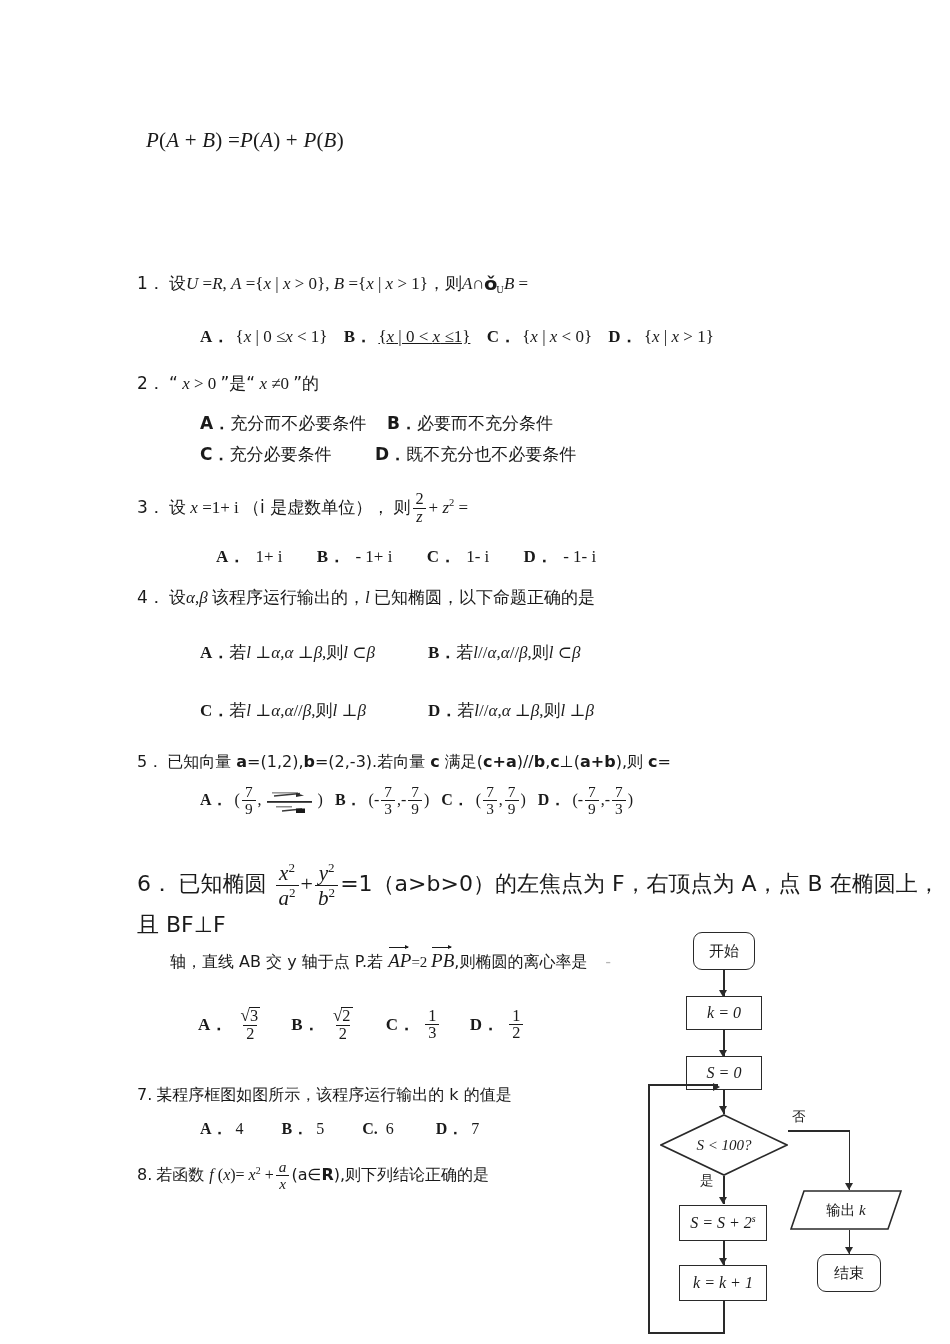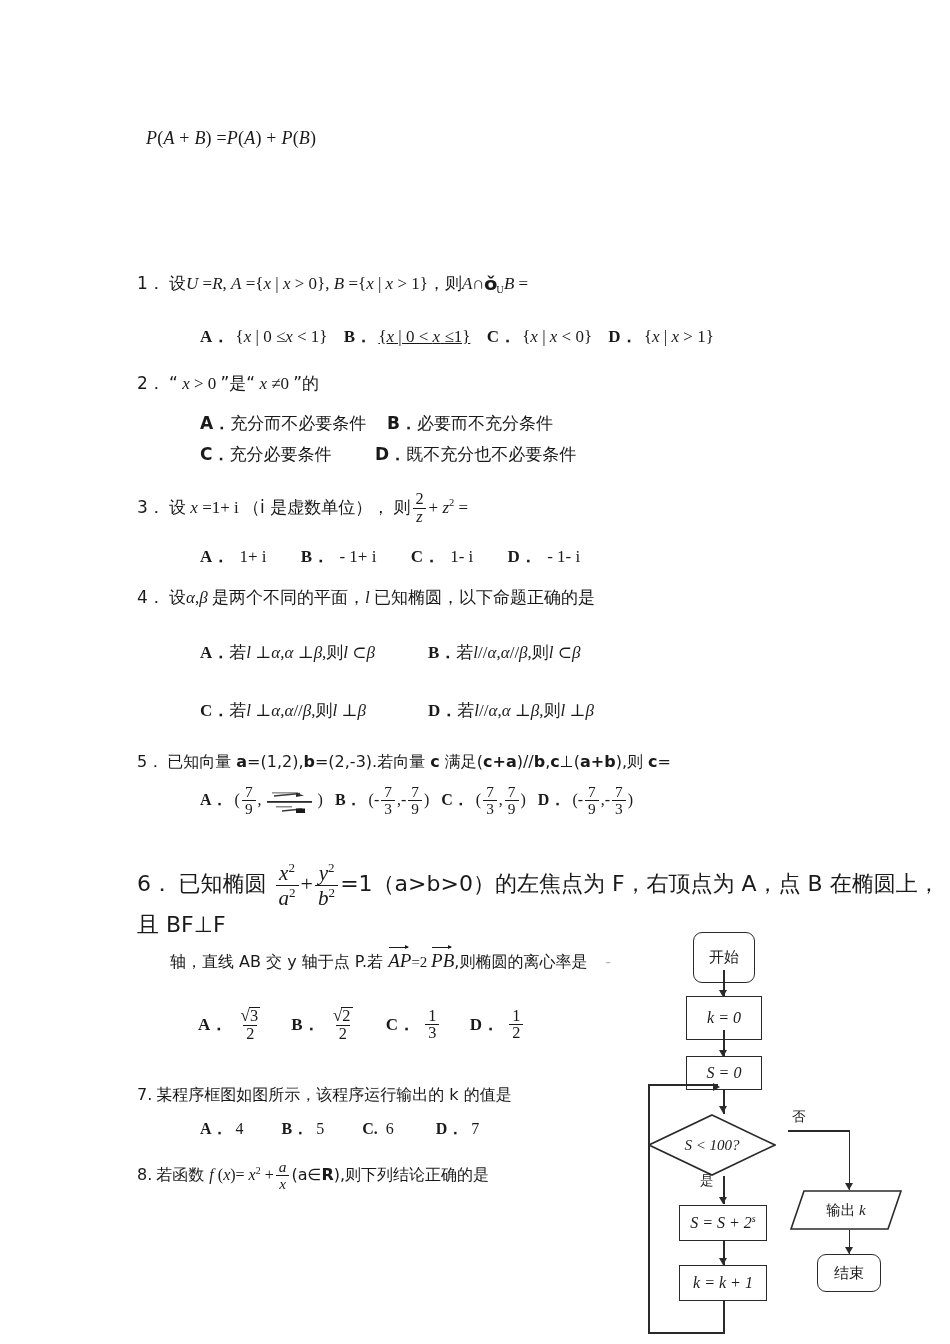--- a/index.html
+++ b/index.html
@@ -102,7 +102,7 @@
   
   .blk { position: absolute; white-space: nowrap; }
 
-  #formula-top { left: 146px; top: 128px; font-size: 18px; letter-spacing: .2px; }
+  #formula-top { left: 146px; top: 128px; font-size: 21px; letter-spacing: .2px; }
 
   #section-heading {
     left: 131px; top: 182px; width: 700px;

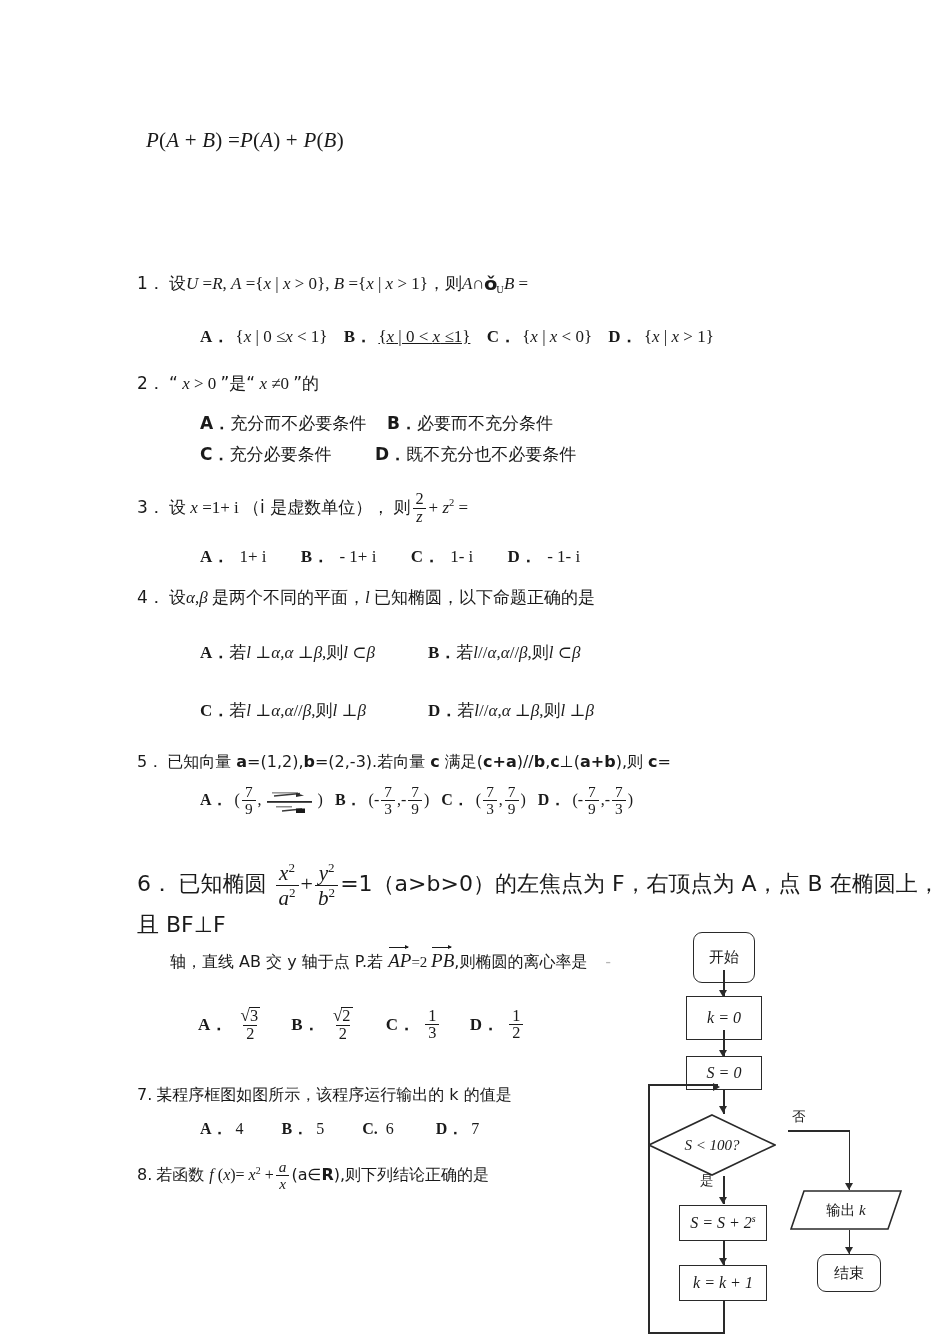--- a/index.html
+++ b/index.html
@@ -222,7 +222,7 @@
         <span class="den mi">z</span>
       </span><span class="mup">+</span> <span class="mi">z</span><sup class="spn">2</sup> <span class="mup">=</span>
   </div>
-  <div class="optline" style="left:200px; top:545px;">
+  <div class="optline" style="left:216px; top:545px;">
     <span class="bold">A．</span>
     <span style="margin-left:6px;">1+ i</span>
     <span class="bold" style="margin-left:30px;">B．</span>

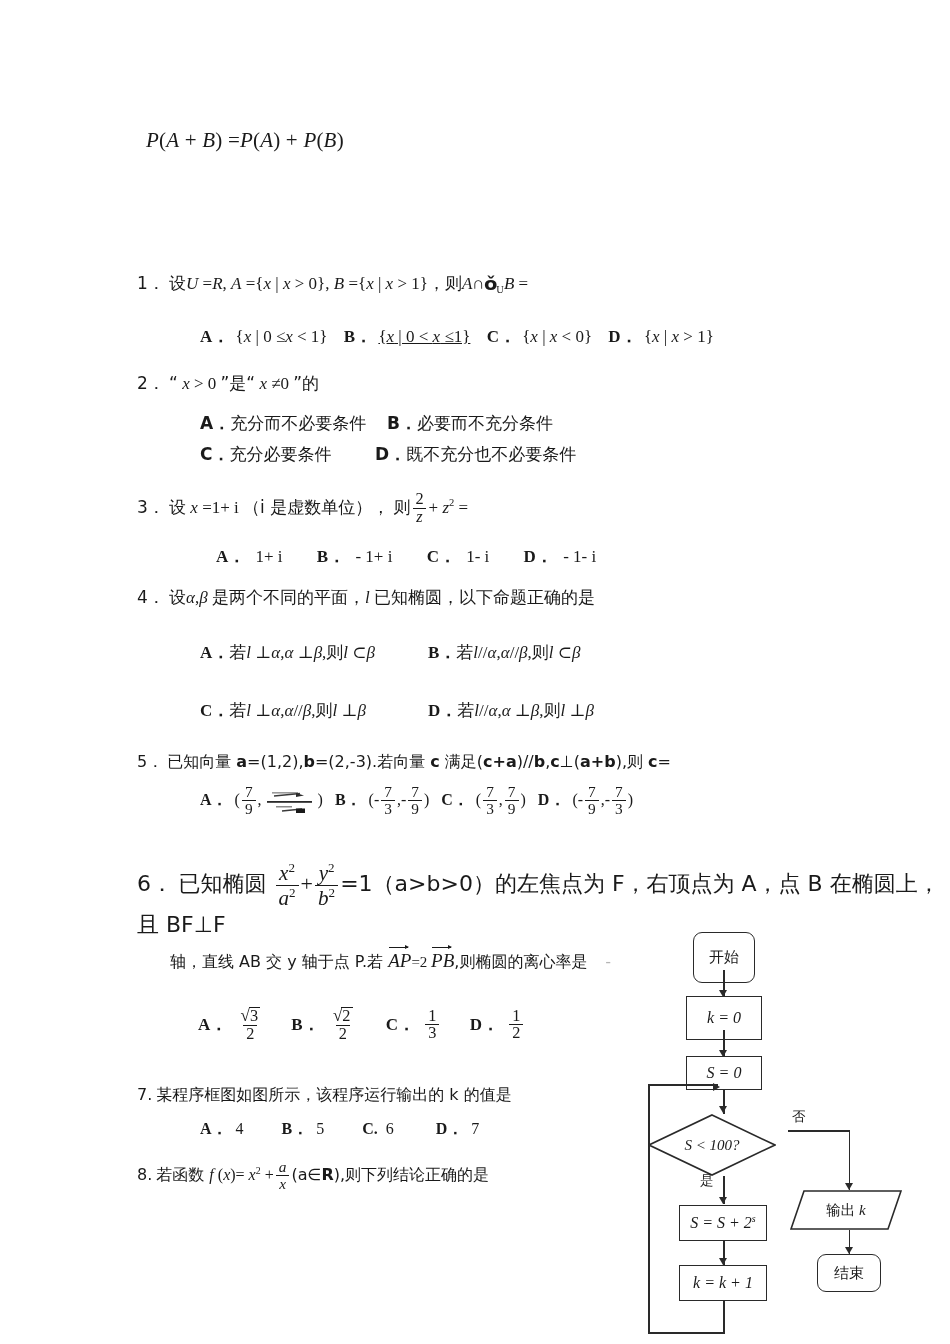--- a/index.html
+++ b/index.html
@@ -235,7 +235,7 @@
 
   <div class="qline" style="left:137px; top:586px;">
     <span class="cn">4．</span>
-    <span class="cn">设</span><span class="mi">α</span><span class="mup">,</span><span class="mi">β</span> <span class="cn">是两个不同的平面，</span><span class="mi">l</span> <span class="cn">已知椭圆，以下命题正确的是</span>
+    <span class="cn">设</span><span class="mi">α</span><span class="mup">,</span><span class="mi">β</span> <span class="cn">该程序运行输出的，</span><span class="mi">l</span> <span class="cn">已知椭圆，以下命题正确的是</span>
   </div>
   <div class="optline" style="left:200px; top:641px;">
     <span class="bold">A．</span><span class="cn">若</span><span class="mi">l</span> <span class="mup">⊥</span><span class="mi">α</span><span class="mup">,</span><span class="mi">α</span> <span class="mup">⊥</span><span class="mi">β</span><span class="mup">,</span><span class="cn">则</span><span class="mi">l</span> <span class="mup">⊂</span><span class="mi">β</span>

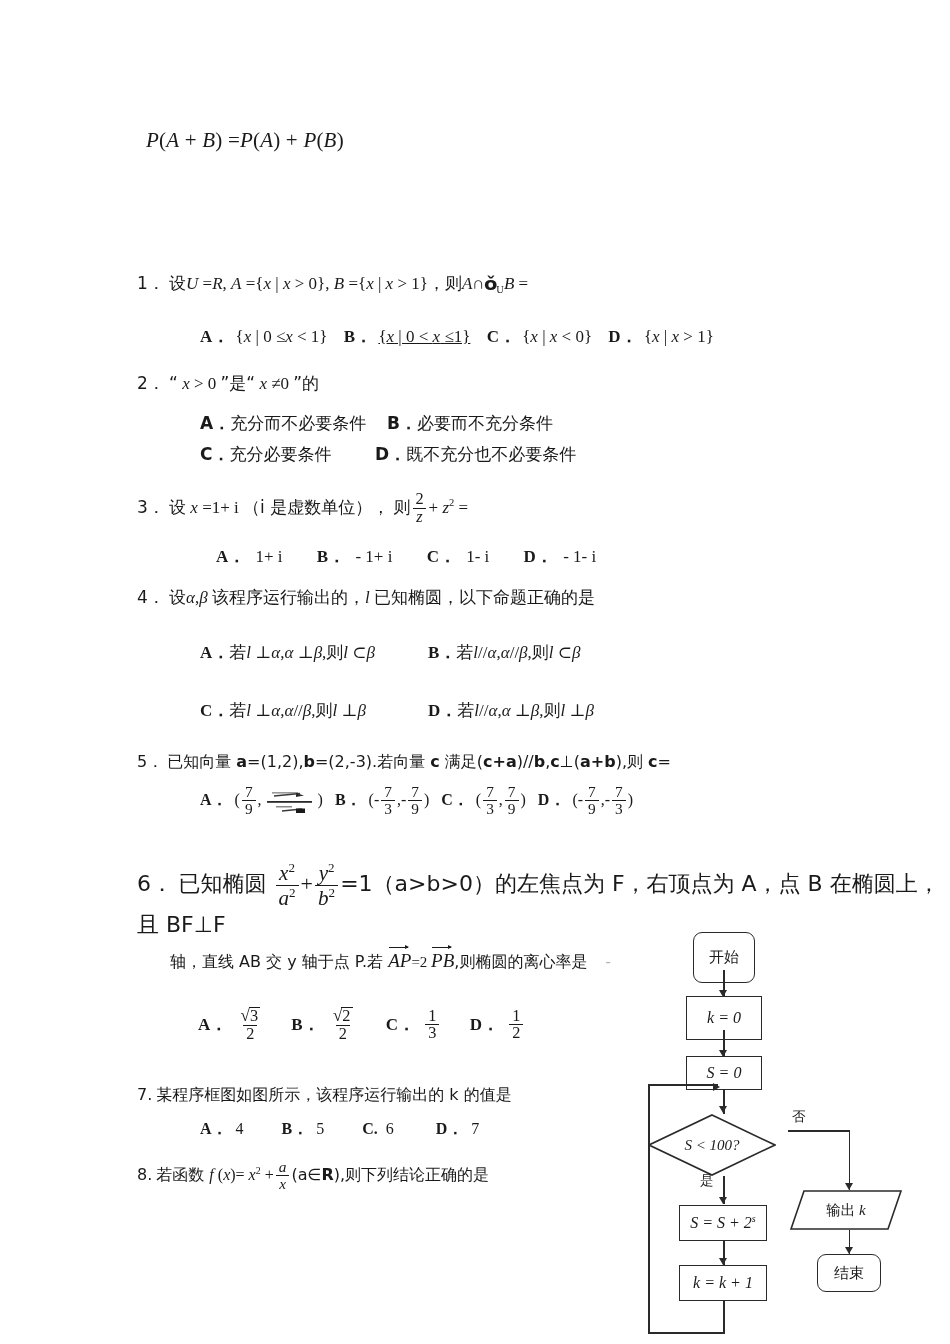--- a/index.html
+++ b/index.html
@@ -359,7 +359,7 @@
 
   <div id="flowchart">
 
-    <div class="node terminal" style="left:93px; top:32px; width:62px; height:51px;">
+    <div class="node terminal" style="left:93px; top:32px; width:62px; height:38px;">
       <span class="cn">开始</span>
     </div>
     <div class="conn vline" style="left:123px; top:70px; height:26px;"></div>

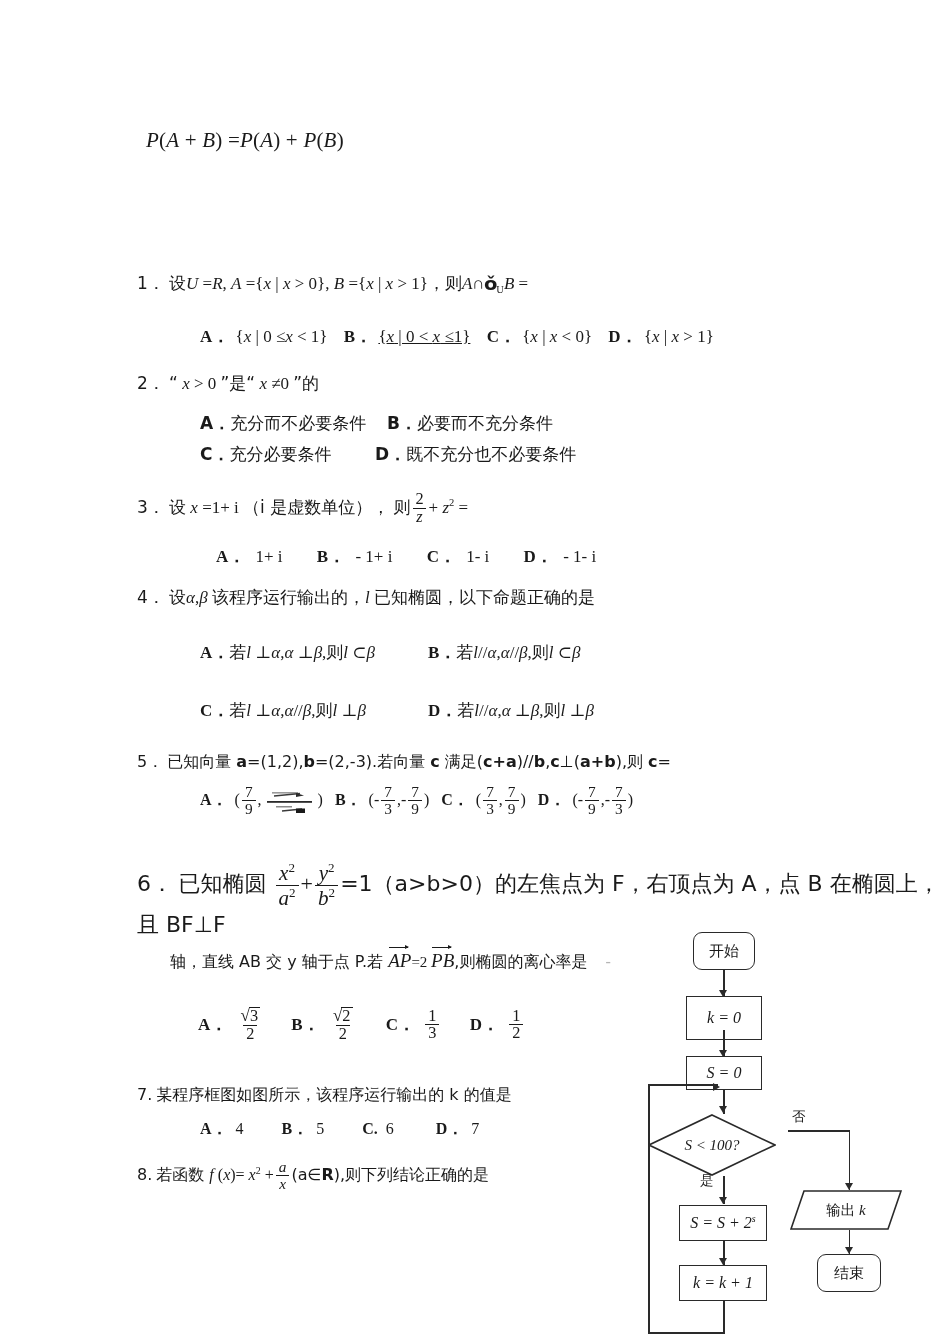--- a/index.html
+++ b/index.html
@@ -365,7 +365,7 @@
     <div class="conn vline" style="left:123px; top:70px; height:26px;"></div>
     <div class="arrow-down" style="left:119.4px; top:90px;"></div>
 
-    <div class="node" style="left:86px; top:96px; width:76px; height:44px;">
+    <div class="node" style="left:86px; top:96px; width:76px; height:34px;">
       <span class="mi" style="font-size:16px;">k = 0</span>
     </div>
     <div class="conn vline" style="left:123px; top:130px; height:26px;"></div>

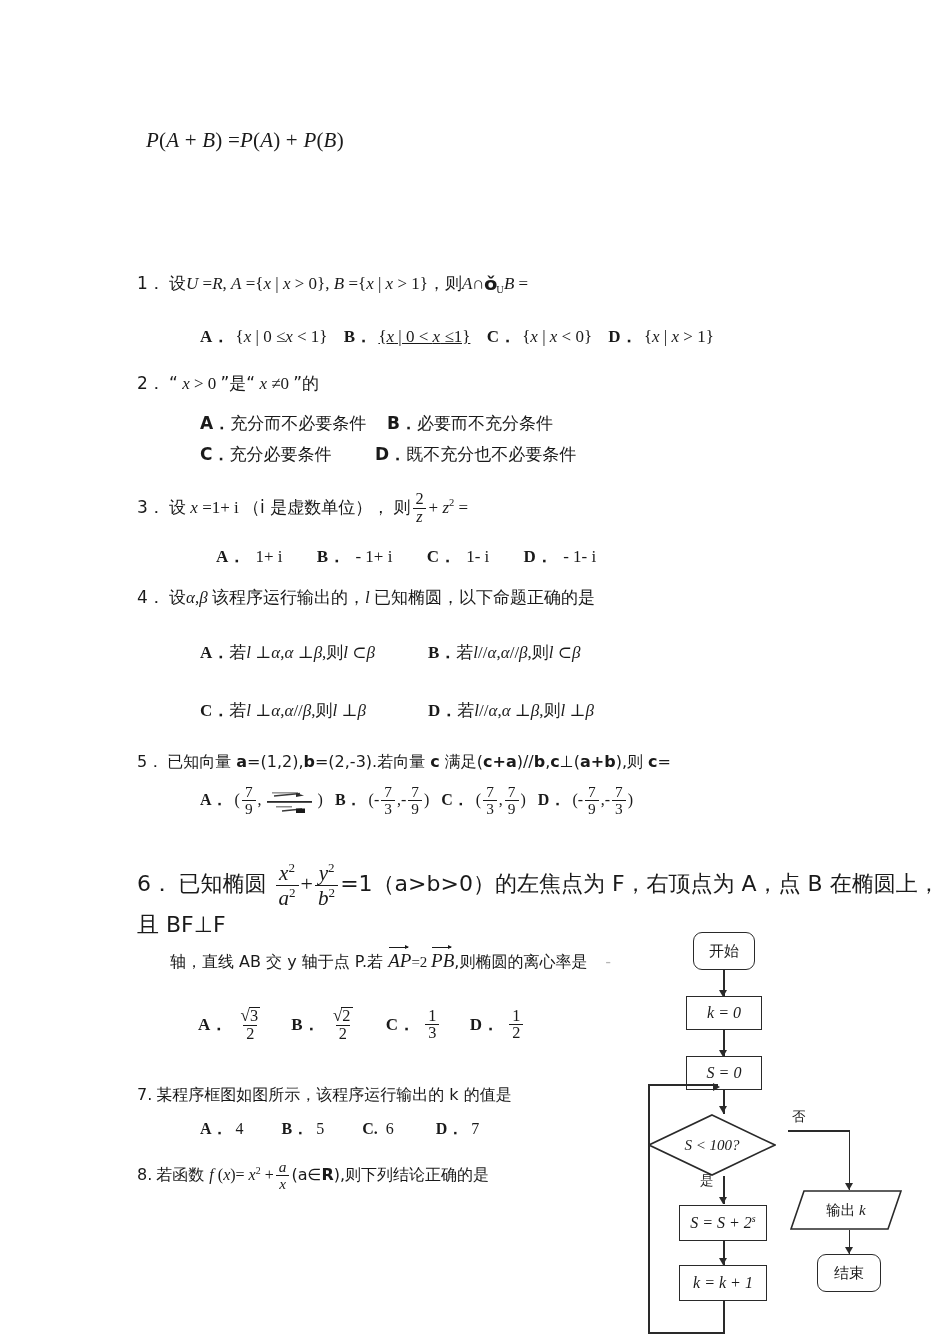--- a/index.html
+++ b/index.html
@@ -379,7 +379,7 @@
 
     <div class="arrow-right" style="left:113px; top:182.5px;"></div>
 
-    <div class="diamond node" style="left:48px; top:214px; width:128px; height:62px;">
+    <div class="diamond node" style="left:60px; top:214px; width:128px; height:62px;">
       <svg class="dshape" viewBox="0 0 128 62" preserveAspectRatio="none" xmlns="http://www.w3.org/2000/svg">
         <polygon points="64,1 127,31 64,61 1,31" fill="#fff" stroke="#2a2a2a" stroke-width="1.6"></polygon>
       </svg>

